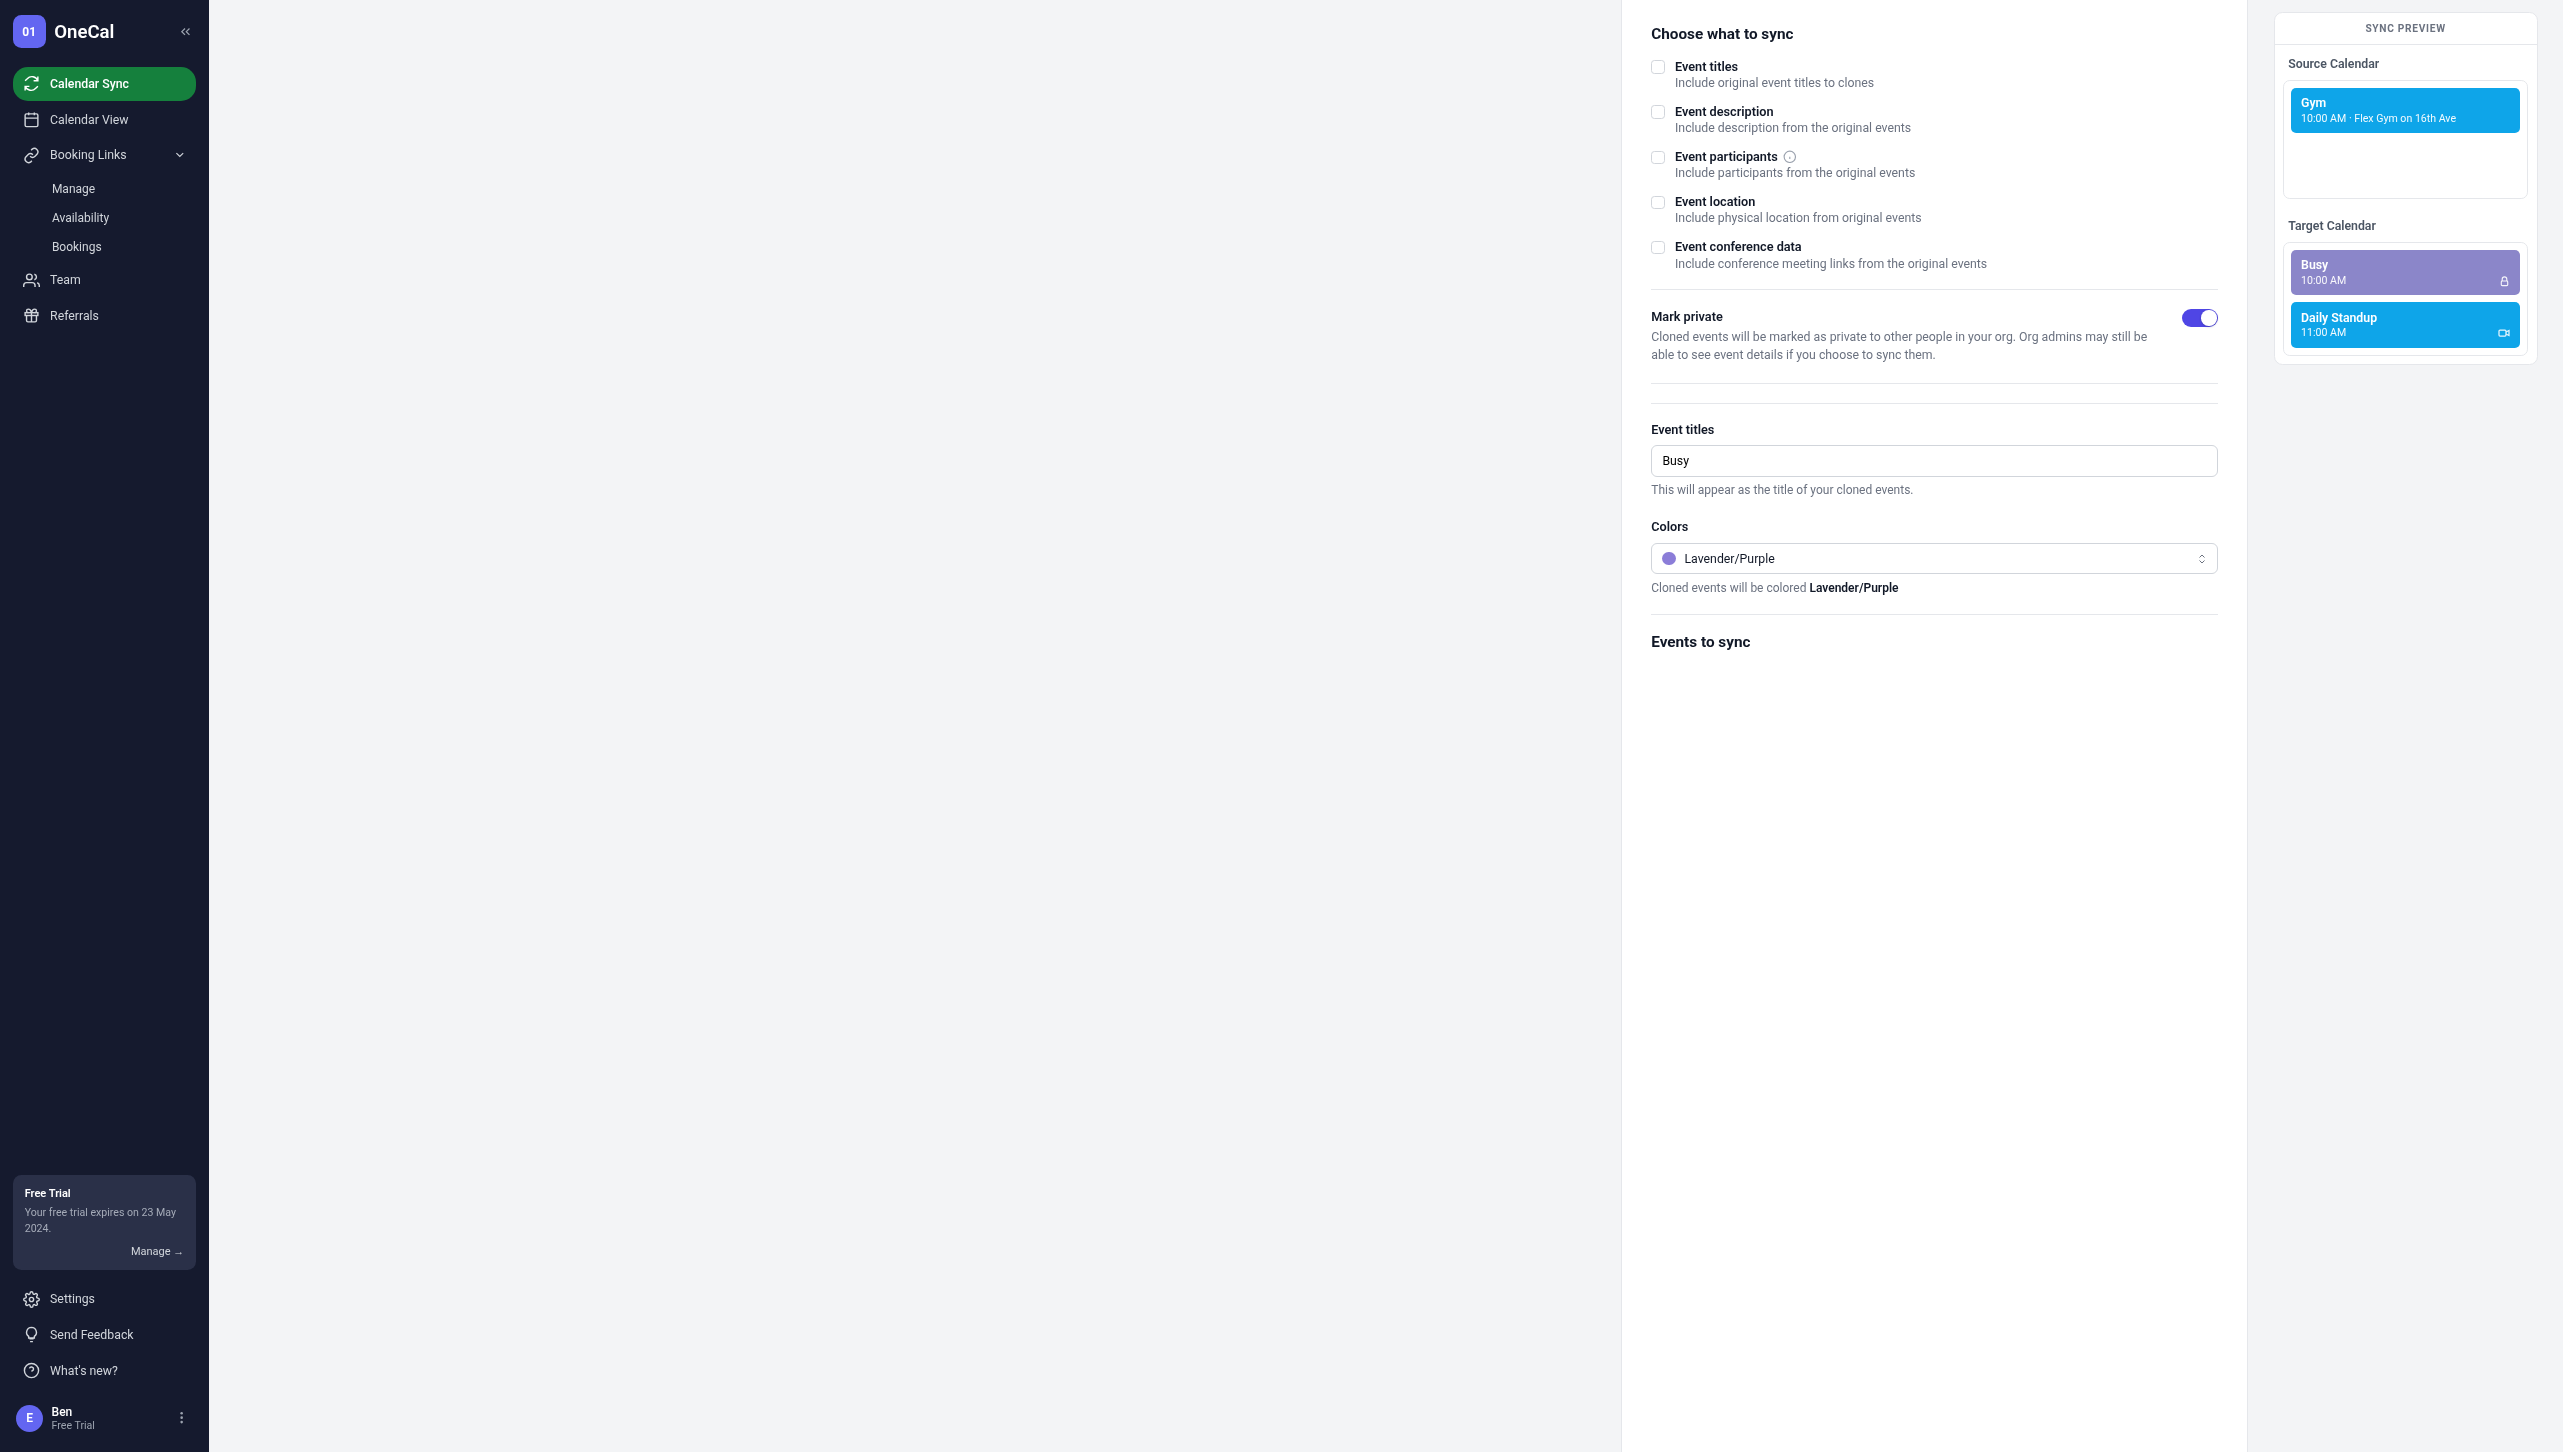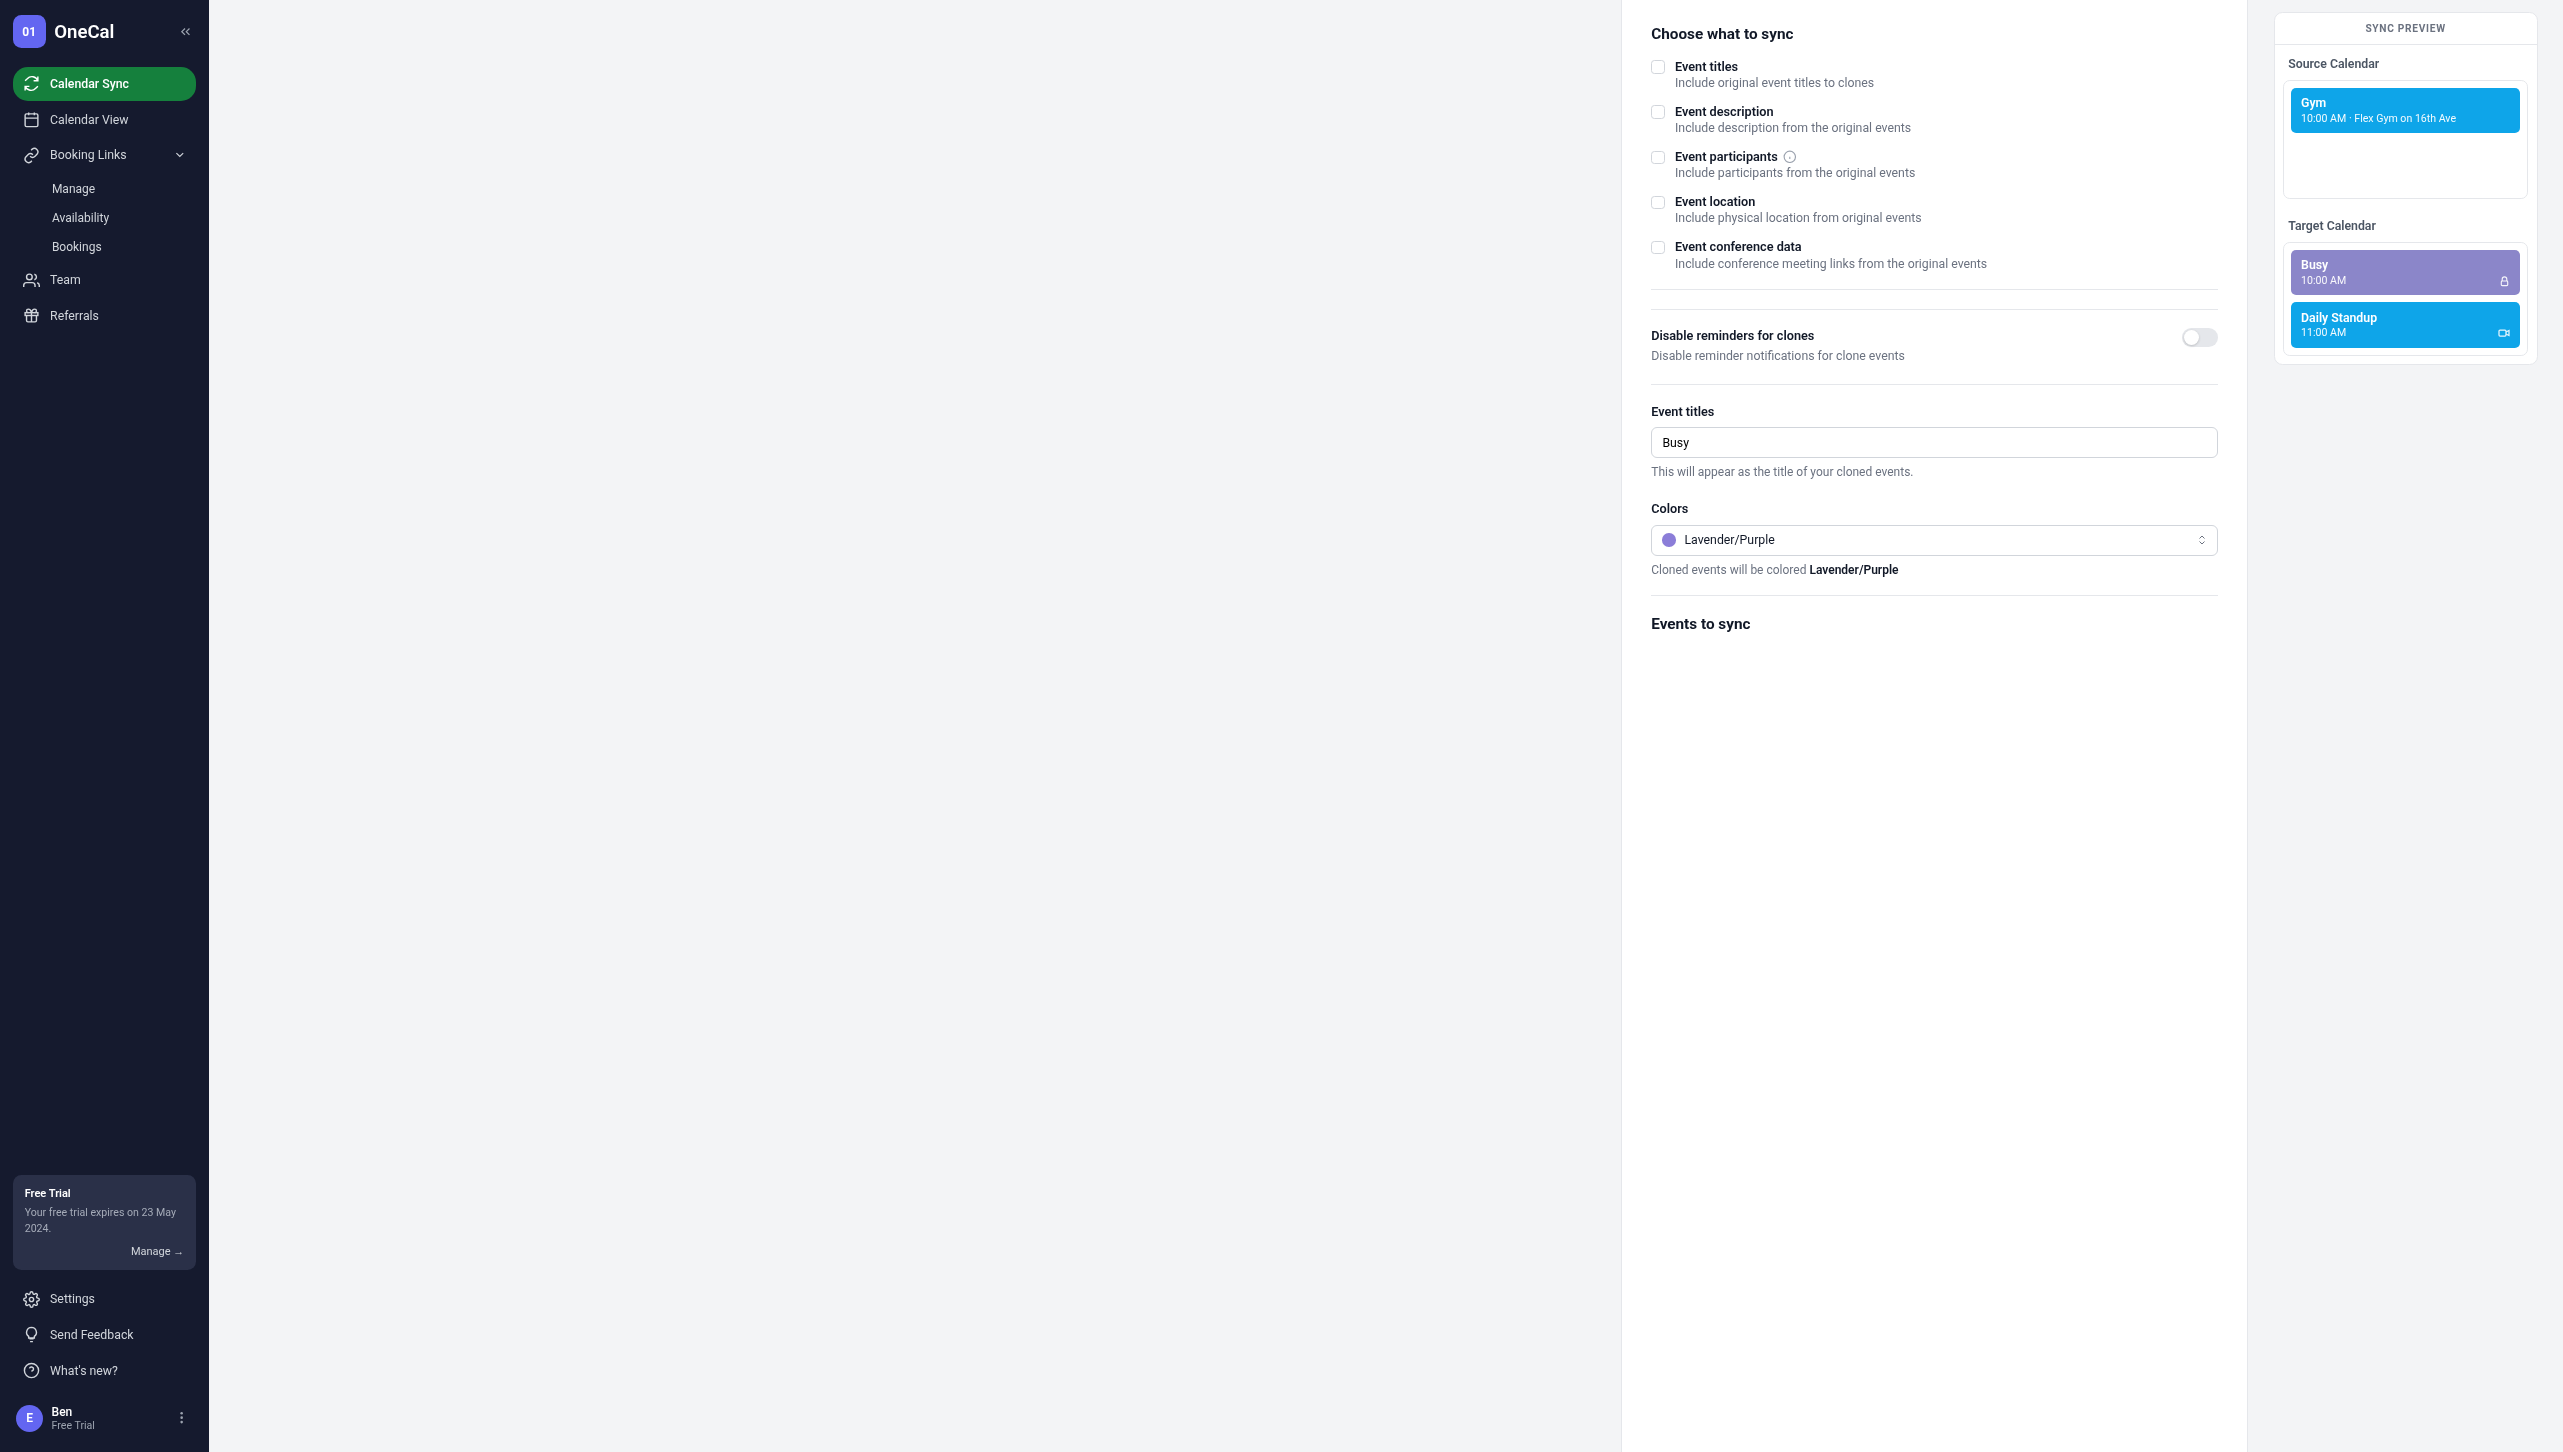--- a/index.html
+++ b/index.html
@@ -264,6 +264,15 @@
       
       <div class="divider"></div>
       
+      <div class="toggle-row">
+        <div class="toggle-text">
+          <div class="toggle-title">Mark private</div>
+          <div class="toggle-desc">Cloned events will be marked as private to other people in your org. Org admins may still be able to see event details if you choose to sync them.</div>
+        </div>
+        <div class="toggle on">
+            <div class="toggle-knob"></div>
+          </div>
+      </div>
       
       <div class="divider"></div>
       

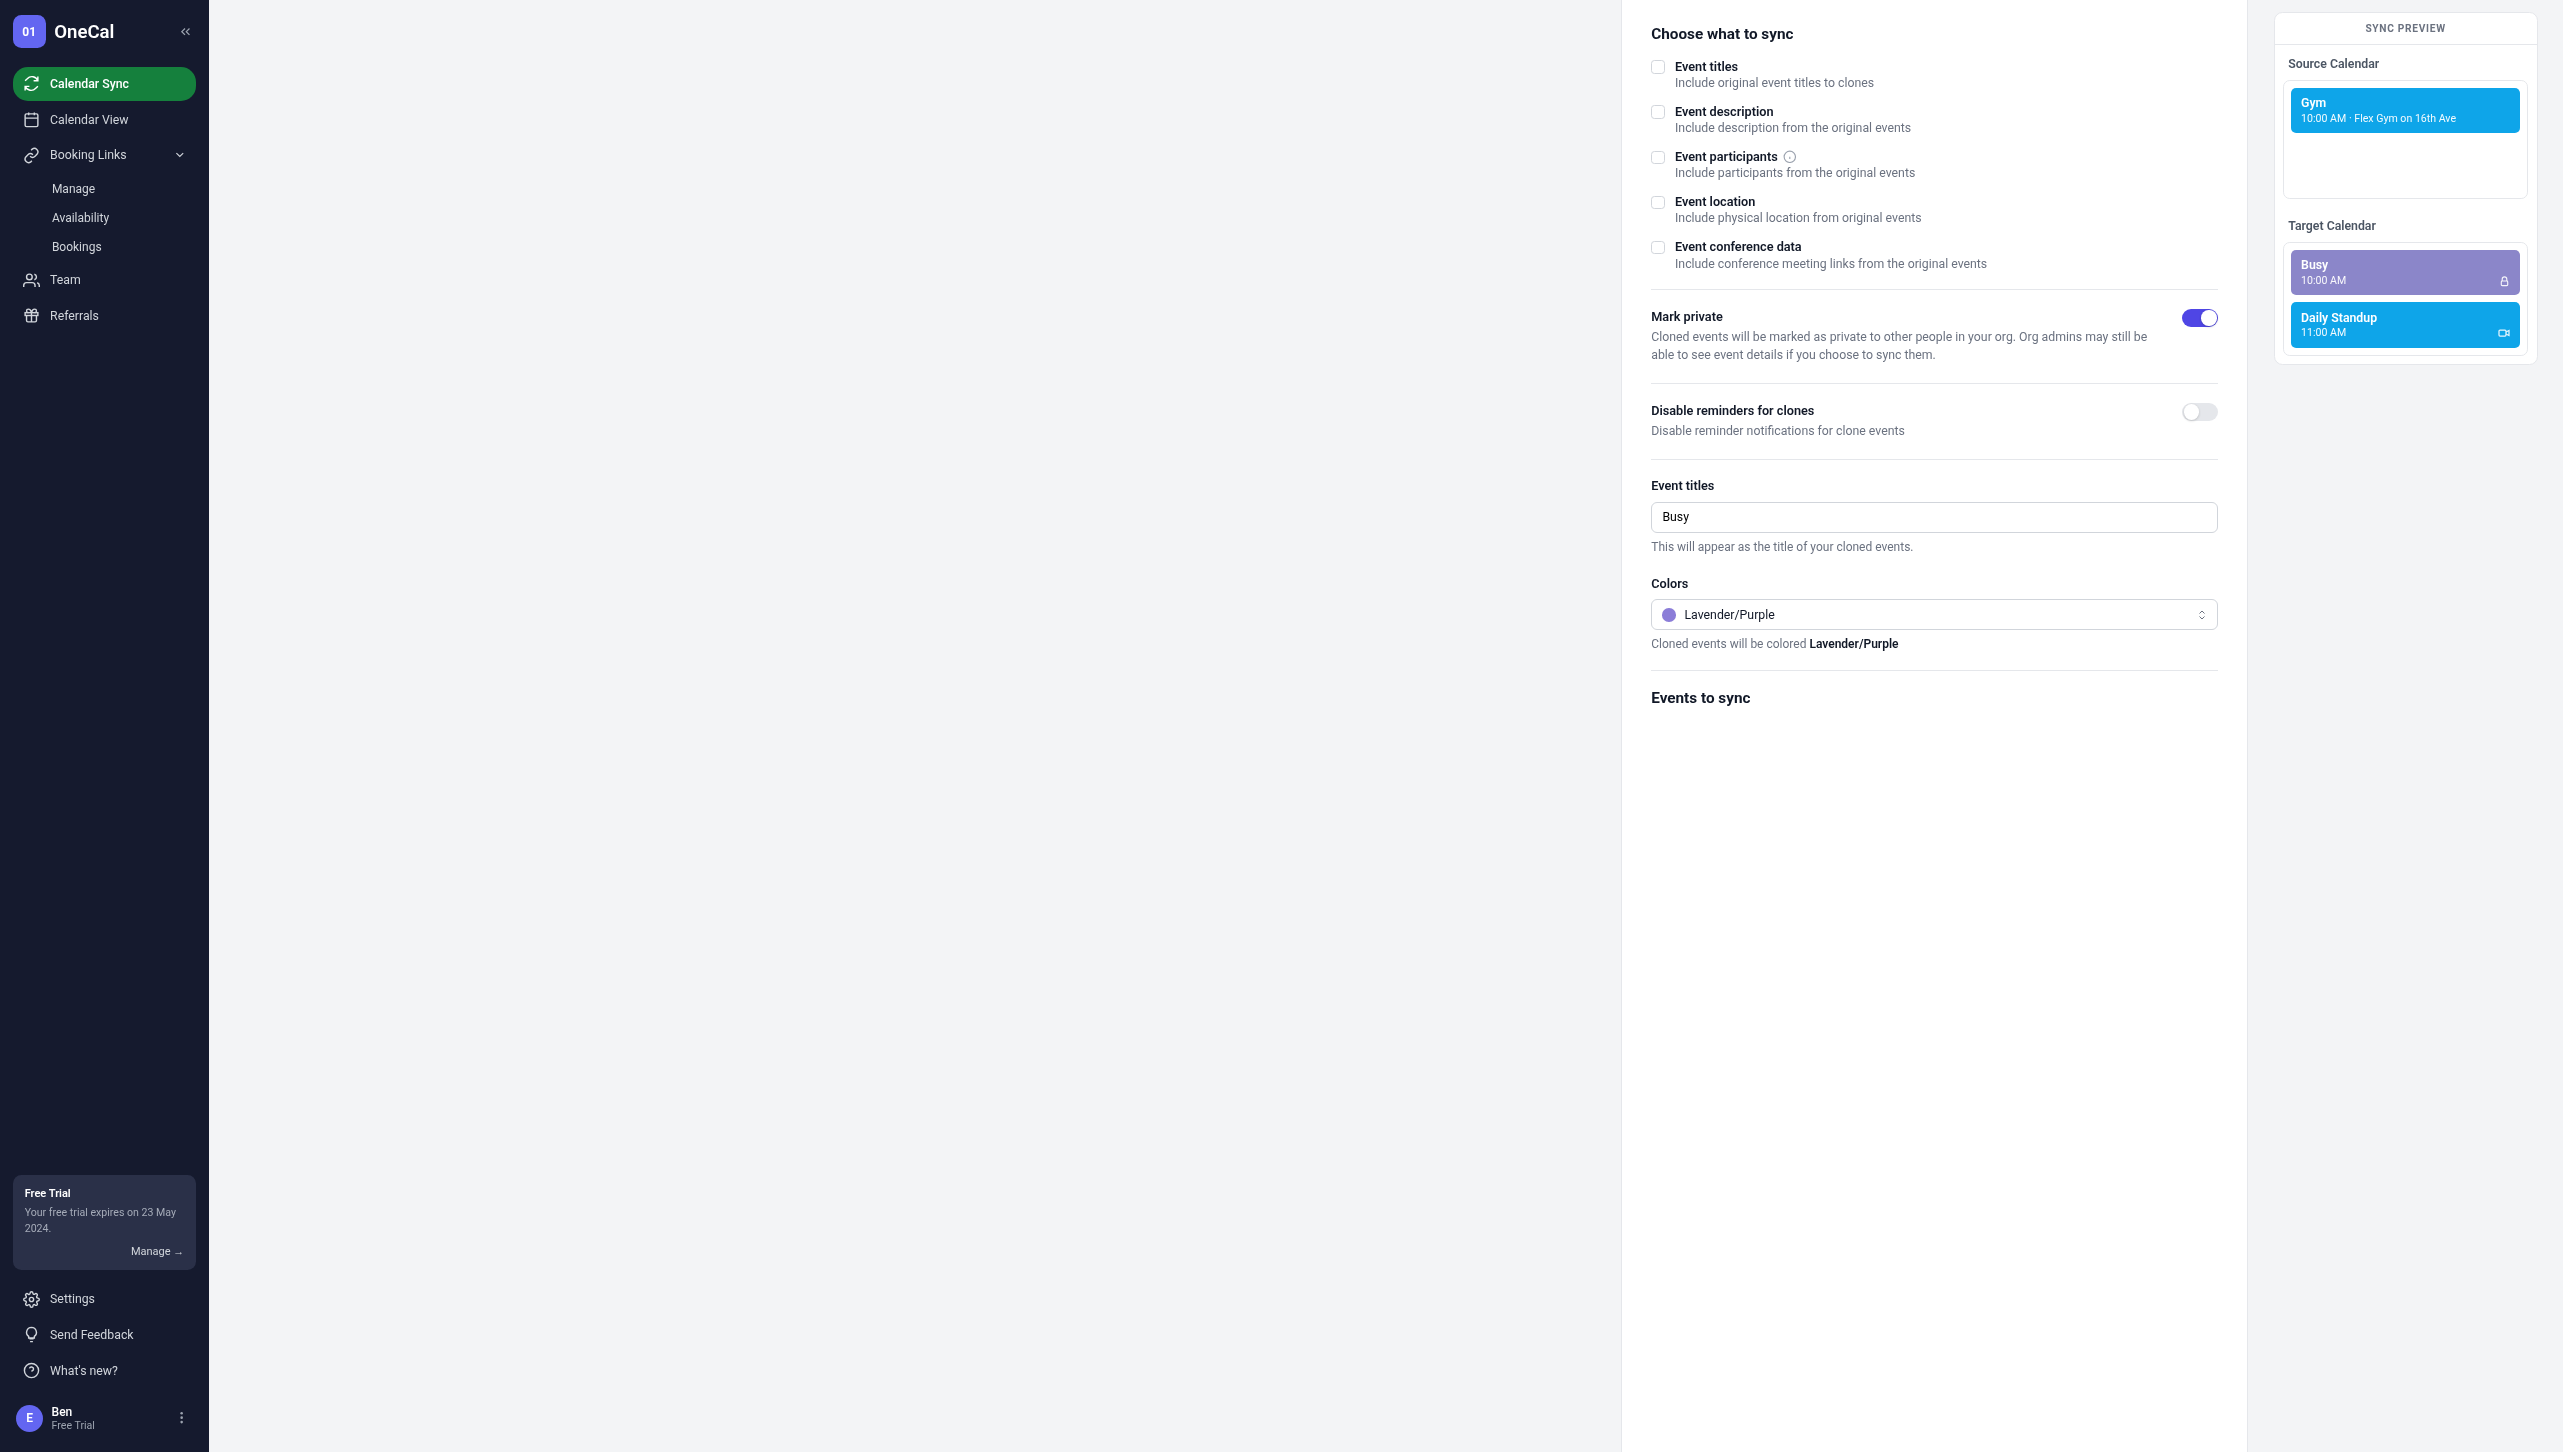--- a/index.html
+++ b/index.html
@@ -276,15 +276,6 @@
       
       <div class="divider"></div>
       
-      <div class="toggle-row">
-        <div class="toggle-text">
-          <div class="toggle-title">Disable reminders for clones</div>
-          <div class="toggle-desc">Disable reminder notifications for clone events</div>
-        </div>
-        <div class="toggle off">
-            <div class="toggle-knob"></div>
-          </div>
-      </div>
       
       <div class="divider"></div>
       

